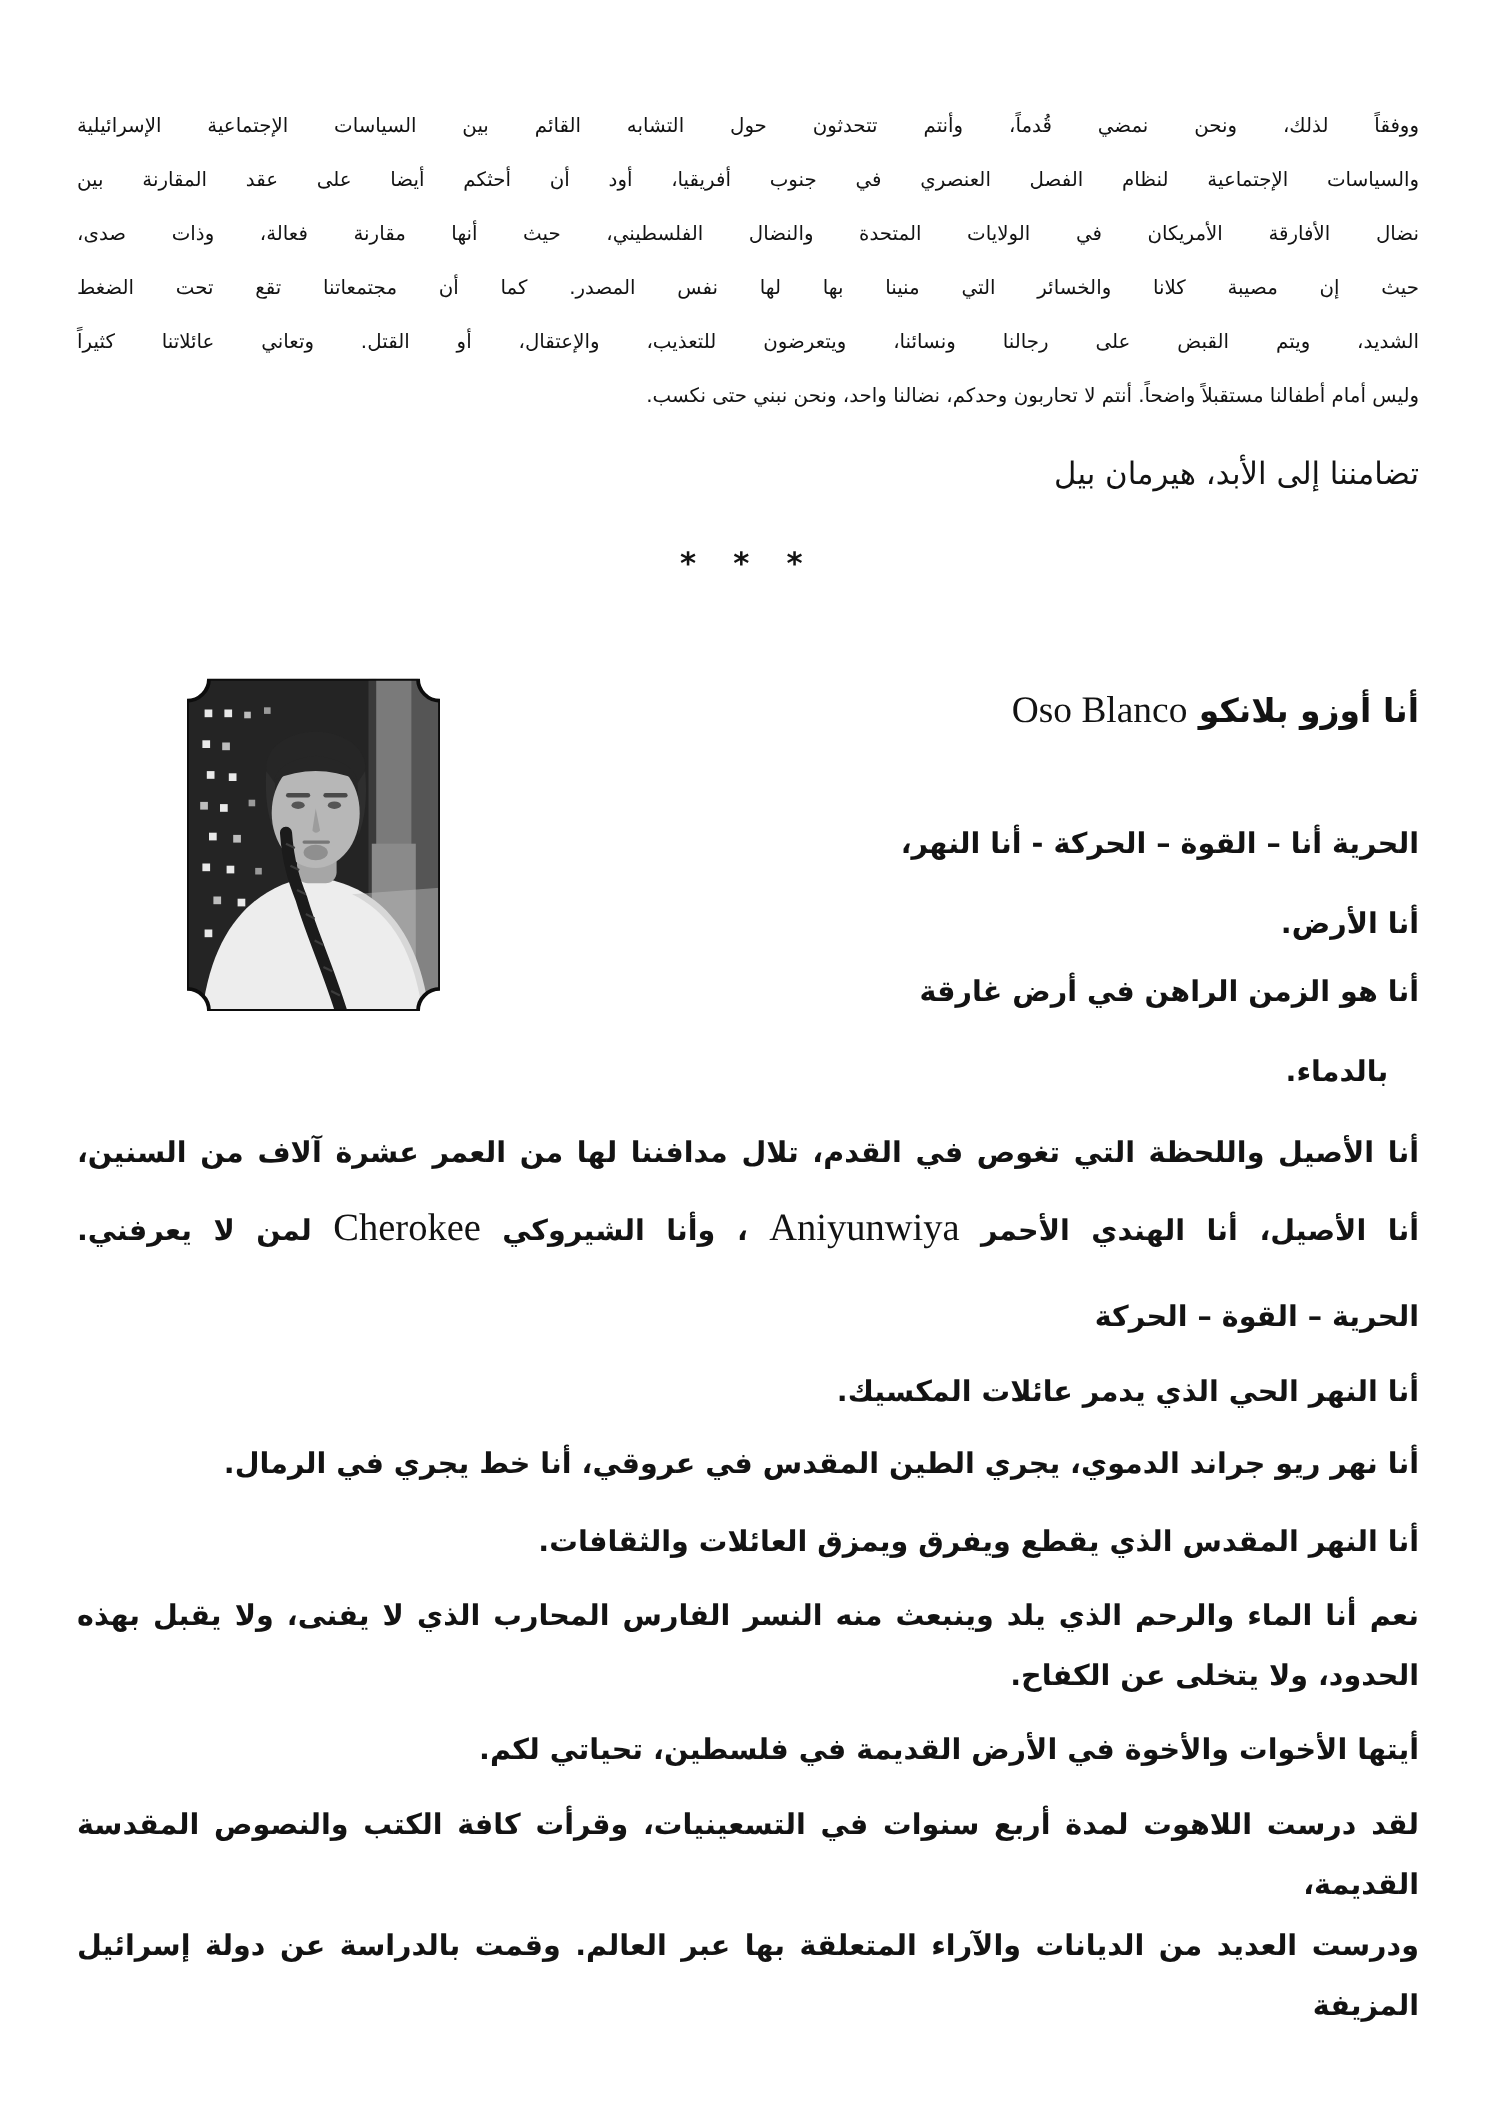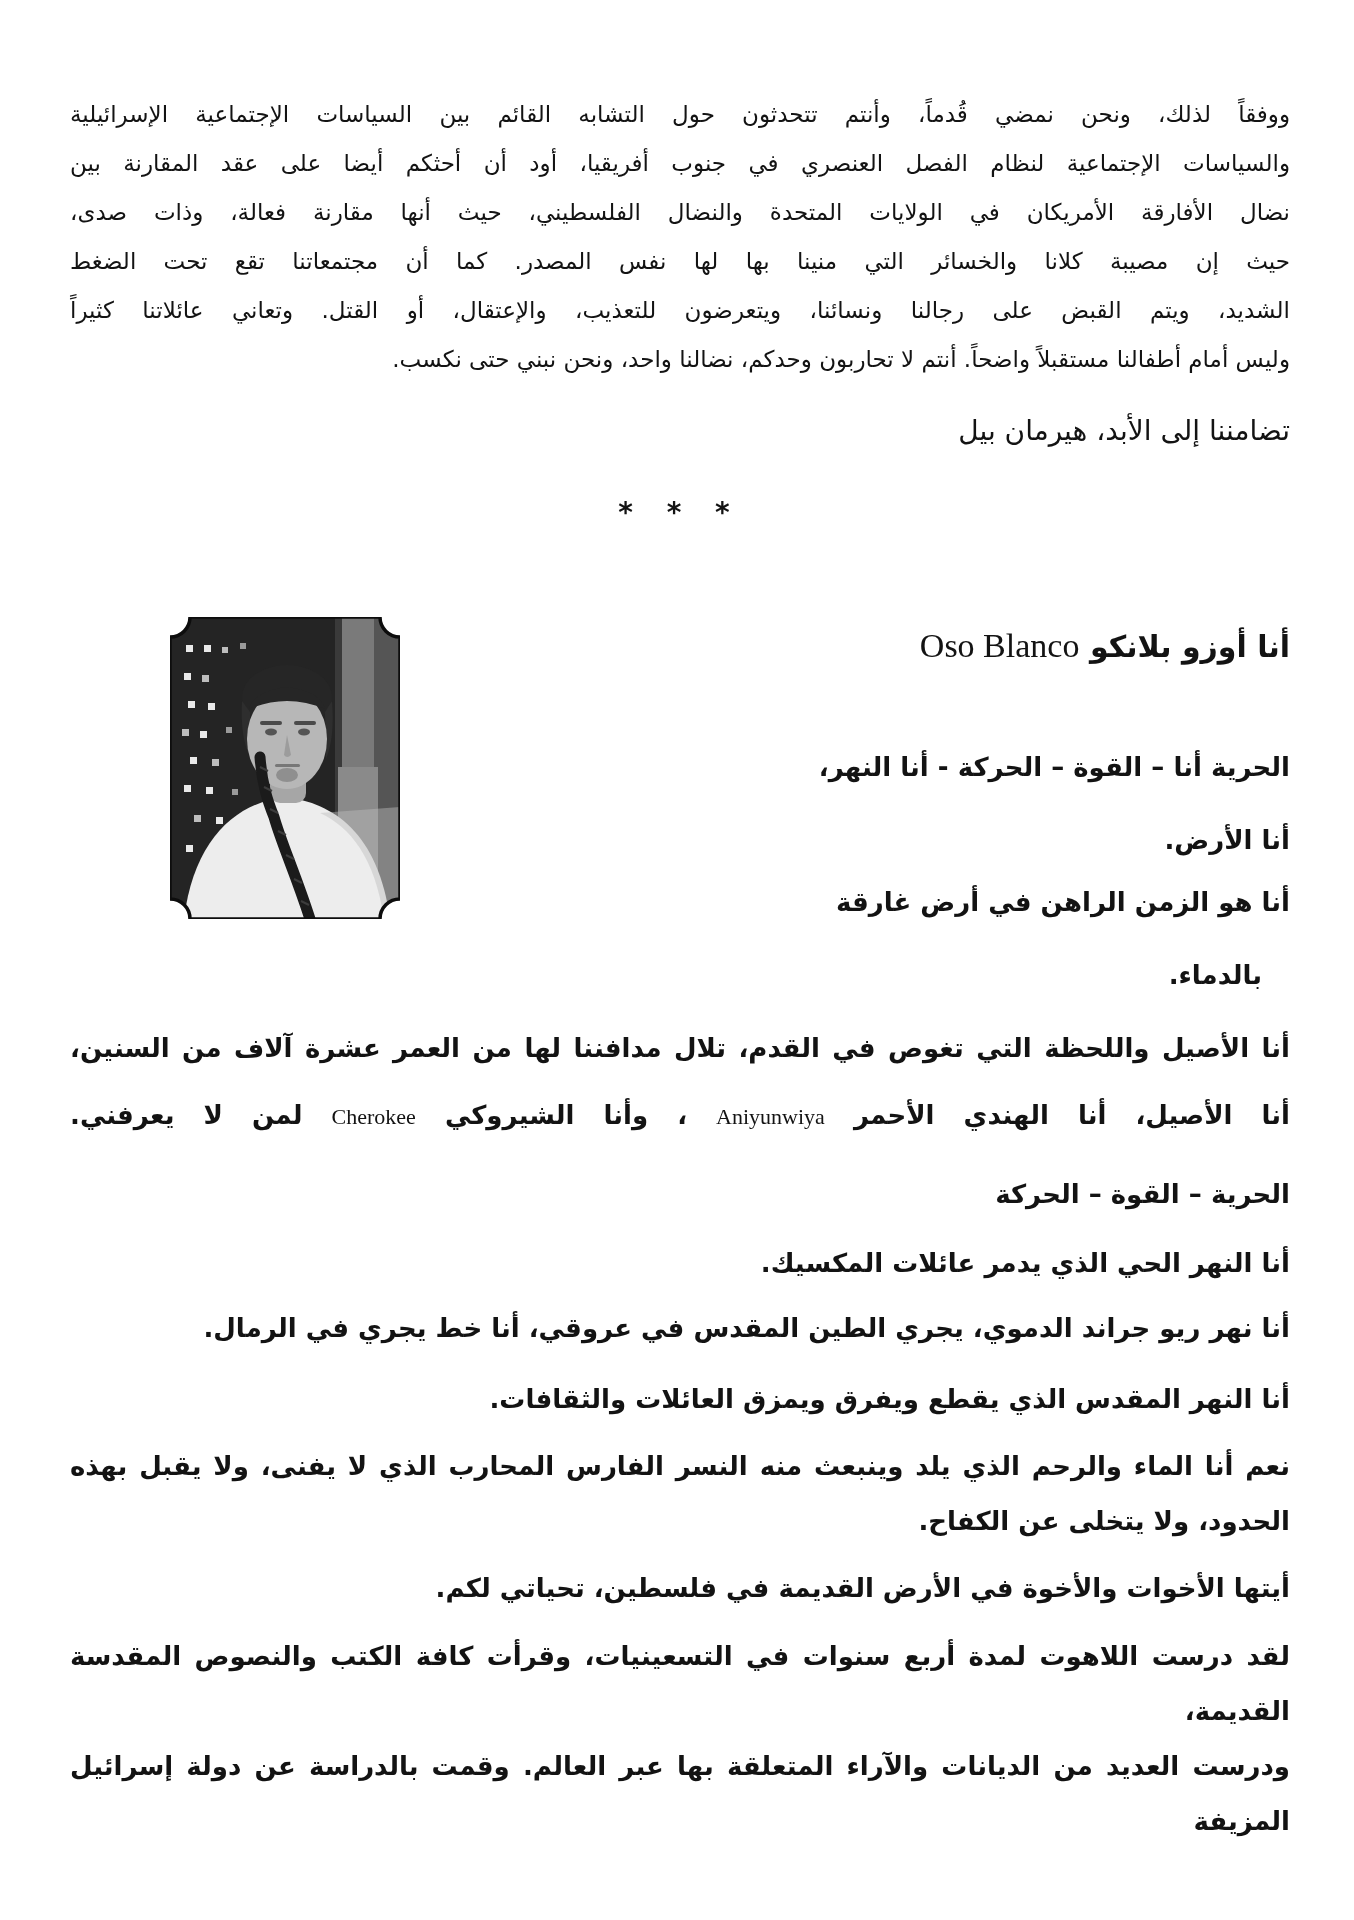--- a/index.html
+++ b/index.html
@@ -15,7 +15,7 @@
   .content{position:absolute;top:0;right:64px;left:70px;}
 
   
-  .letter{padding-top:90px;font-size:23px;line-height:49px;font-weight:400;}
+  .letter{padding-top:90px;font-size:18px;line-height:49px;font-weight:400;}
   .letter .ln{text-align:justify;text-align-last:justify;}
   .letter .ln.last{text-align:right;text-align-last:right;}
 

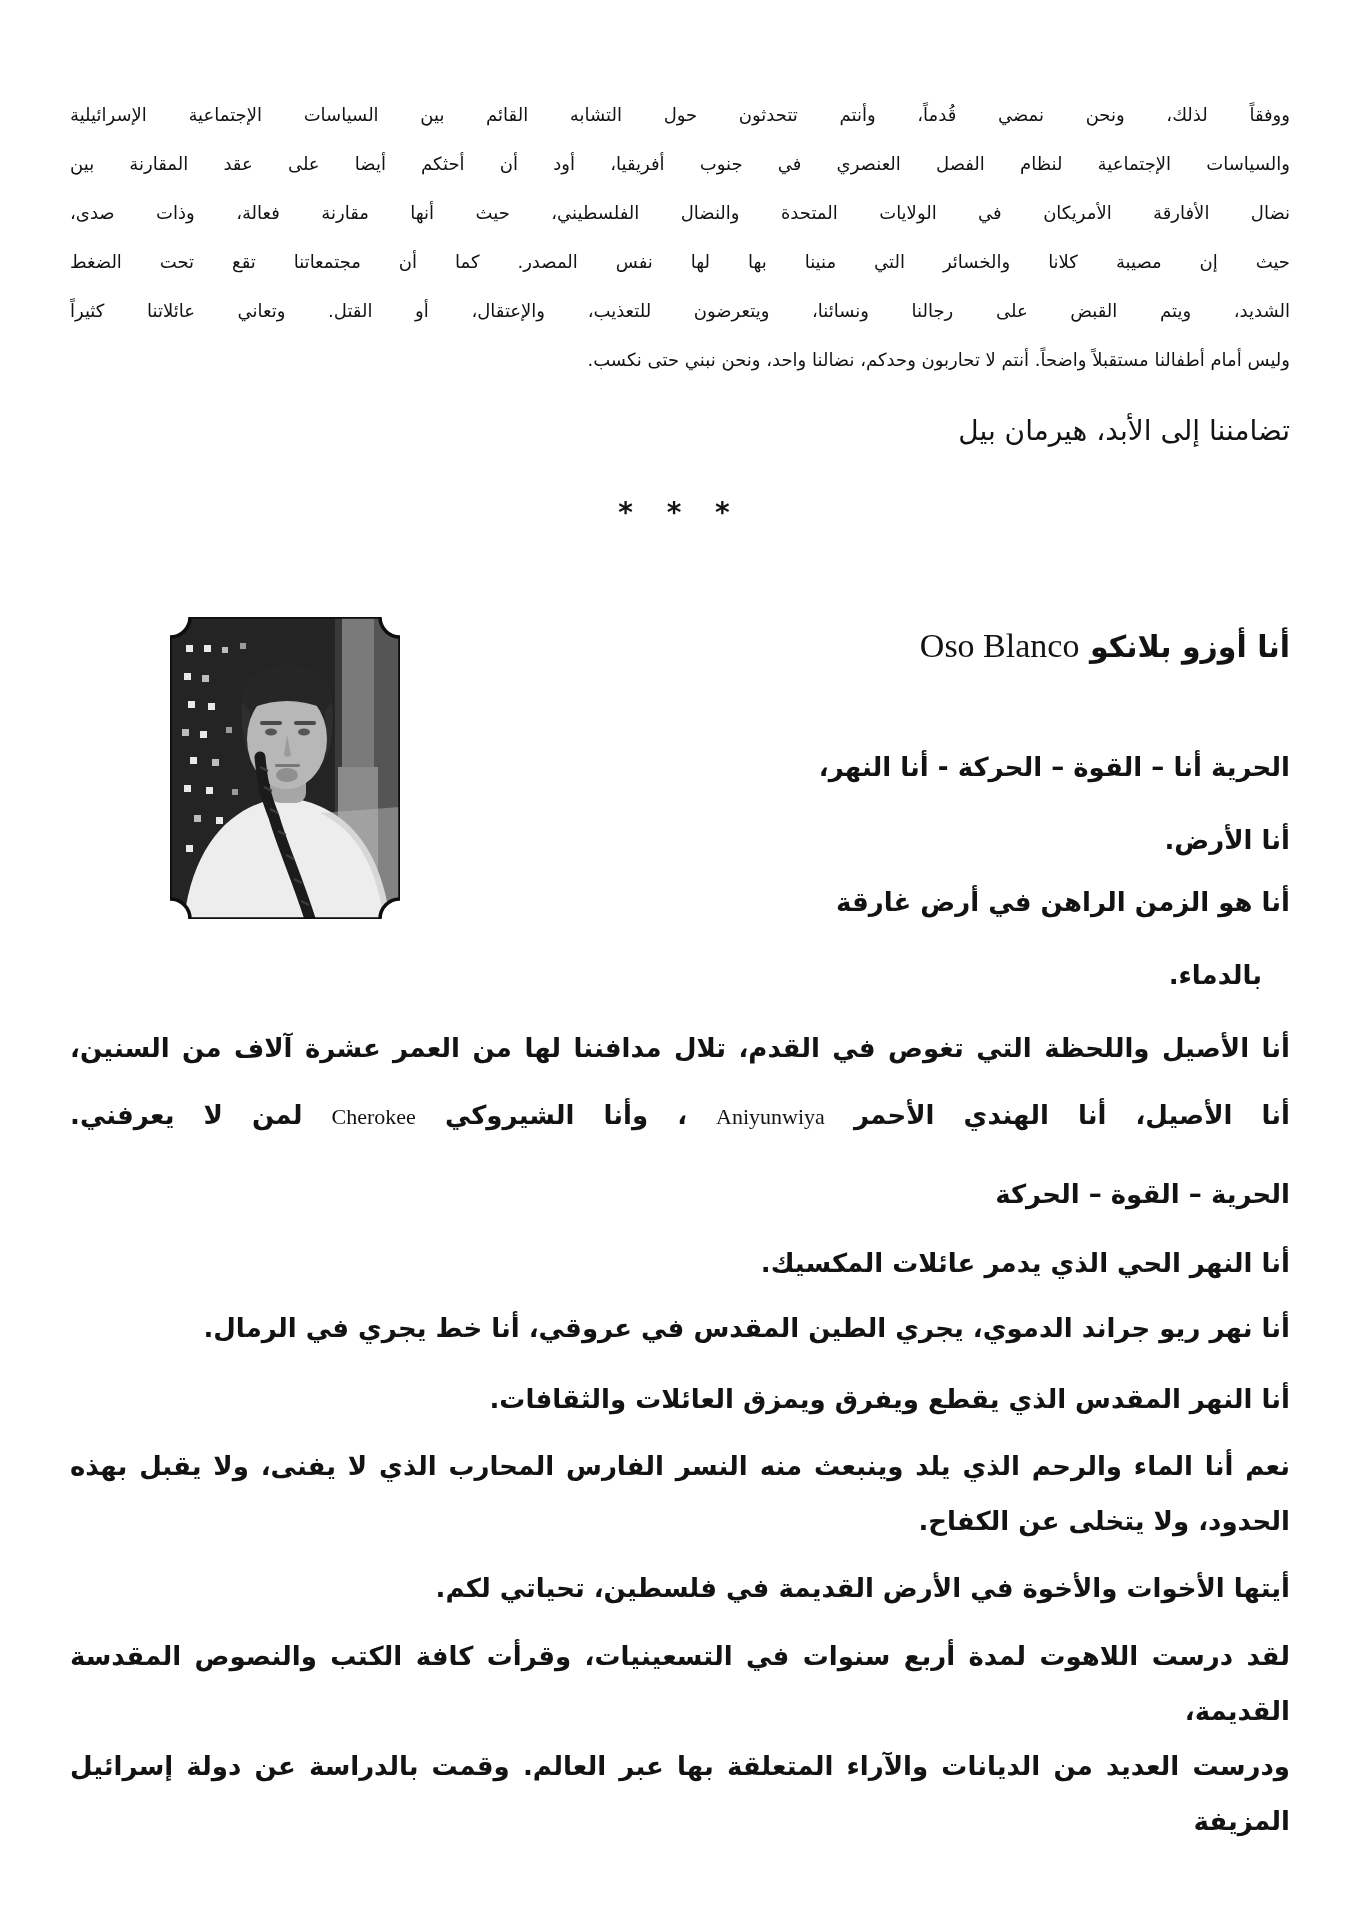--- a/index.html
+++ b/index.html
@@ -46,7 +46,7 @@
   .s9{margin-top:12px;}
   .s10{margin-top:12px;}
   .s11{margin-top:13px;}
-  .latin{font-family:"Liberation Serif", serif;font-weight:400;font-size:22px;}
+  .latin{font-family:"Liberation Serif", serif;font-weight:400;font-size:35px;}
 </style>
 </head>
 <body>

